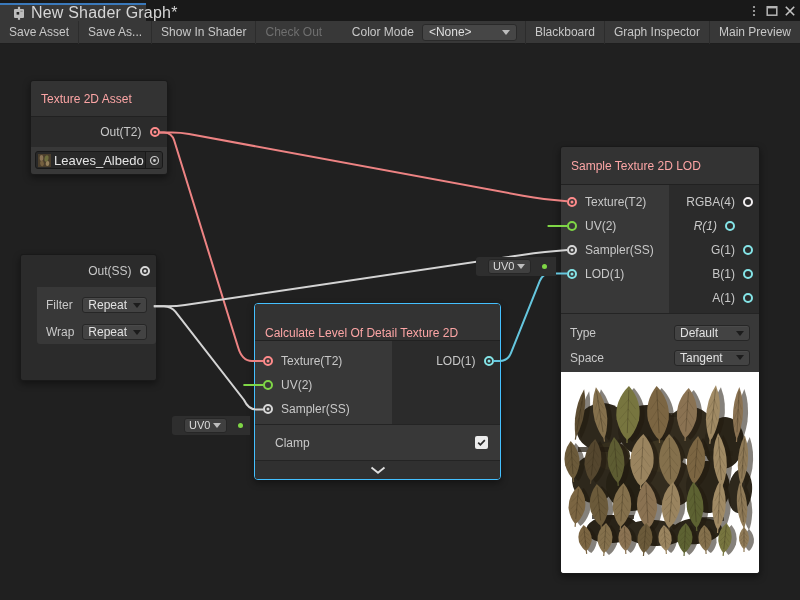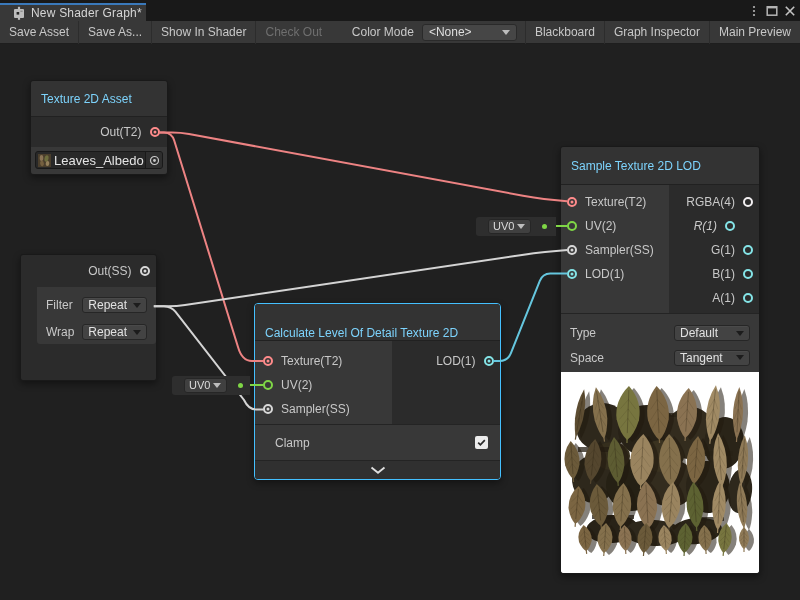--- a/index.html
+++ b/index.html
@@ -12,7 +12,7 @@
   .tab { position:absolute; left:0; top:3px; width:146px; height:18px; background:#383838;
          border-top:2px solid #3A79BB; display:flex; align-items:center; padding-left:12px; }
   .tab-icon { width:14px; height:14px; margin-right:5px; flex:0 0 auto; }
-  .tab-label { font-size:12px; color:#D6D6D6; white-space:nowrap; letter-spacing:0.2px; }
+  .tab-label { font-size:16px; color:#D6D6D6; white-space:nowrap; letter-spacing:0.2px; }
   .win-controls { position:absolute; right:0; top:0; height:21px; display:flex; align-items:center; gap:2px; padding-right:2px; }
   .win-btn { width:16px; height:16px; display:flex; align-items:center; justify-content:center; }
 

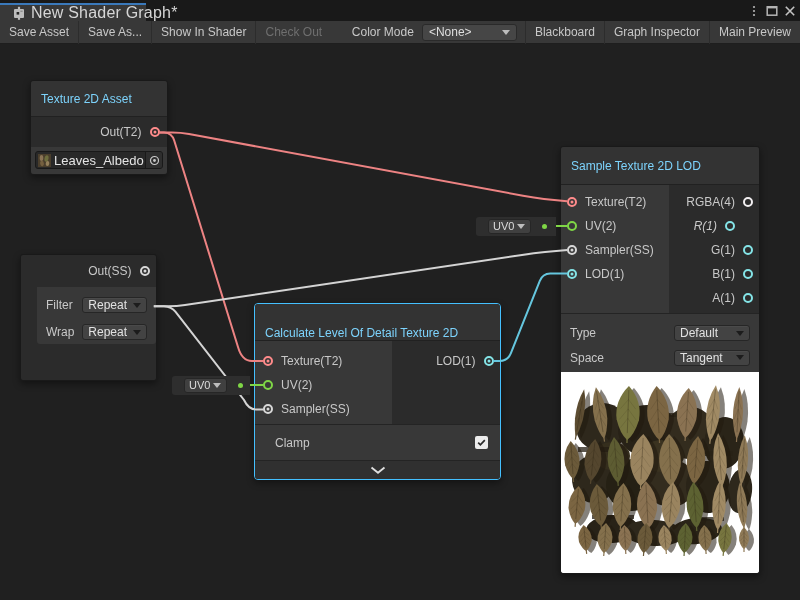--- a/index.html
+++ b/index.html
@@ -37,7 +37,7 @@
           border:1px solid #191919; font-size:12px; color:#C8C8C8; }
   .node.selected { border:1.5px solid #44C0FF; border-radius:4px; }
   .node-header { height:36px; background:#333333; border-bottom:1px solid #212121; display:flex; align-items:center;
-                 padding:0 10px; border-radius:3px 3px 0 0; color:#7dd3fc; }
+                 padding:0 10px; border-radius:3px 3px 0 0; color:#fca5a5; }
   .node-section-light { background:#383838; }
   .node-footer { border-radius:0 0 3px 3px; }
 

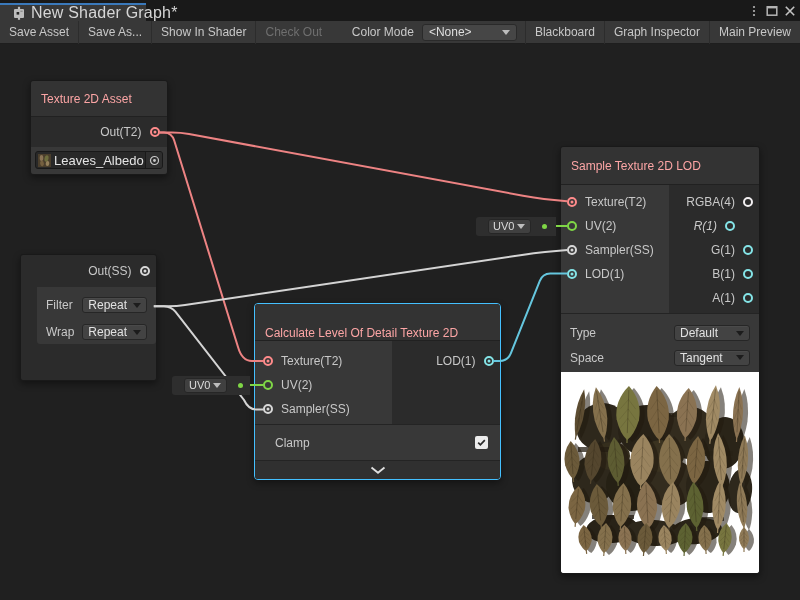--- a/index.html
+++ b/index.html
@@ -73,7 +73,7 @@
 
   
   .chip { position:absolute; z-index:10; height:19px; background:#2E2E2E; border-radius:3px 0 0 3px;
-          display:flex; align-items:center; padding:0 2px 0 0; }
+          display:flex; align-items:center; padding:0 2px 0 0;margin-top:40px; }
   .chip-dd { background:#404040; border:1px solid #262626; border-radius:3px; height:15px; width:43px;
              display:flex; align-items:center; padding:0 4px; color:#DCDCDC; font-size:11px; margin-left:12px; }
   .chip-dd .dd-arrow { border-top-color:#BDBDBD; border-left-width:4px; border-right-width:4px; margin-left:3px; }

